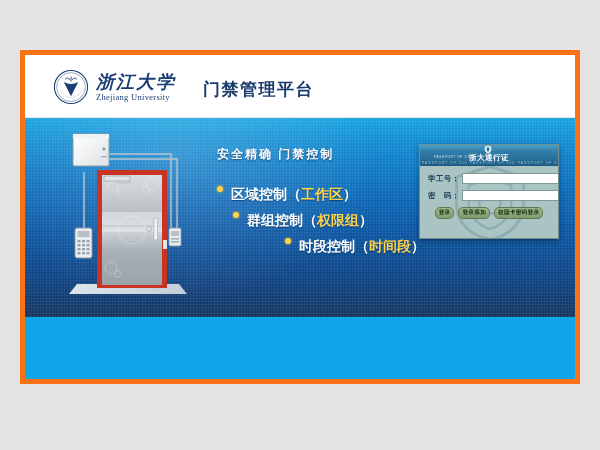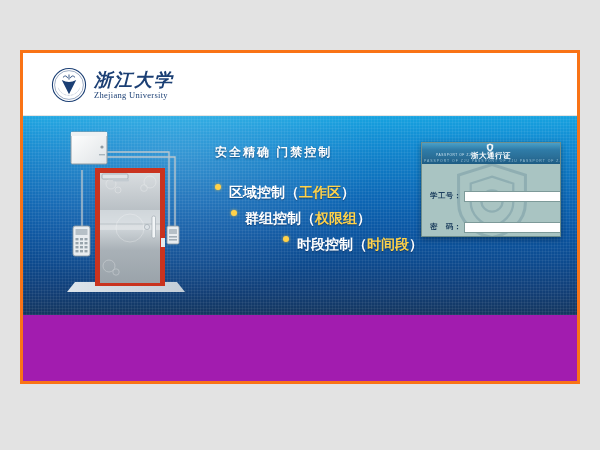--- a/index.html
+++ b/index.html
@@ -21,8 +21,8 @@
     top: 50px;
     width: 560px;
     height: 334px;
-    background: #a21caf;
-    border: 3px solid #f97316;
+    background: #0ea5e9;
+    border: 5px solid #f97316;
     box-sizing: border-box;
     overflow: hidden;
   }

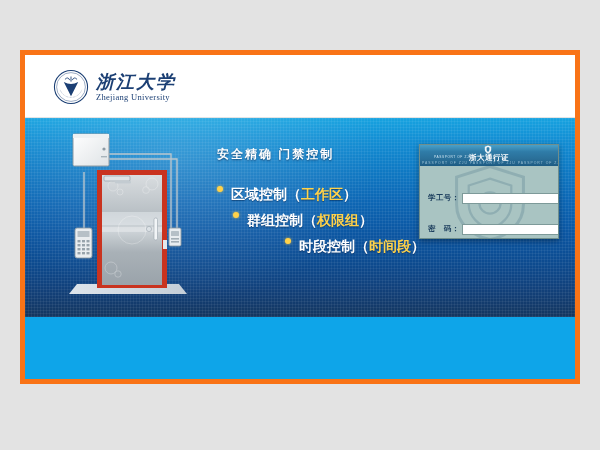--- a/index.html
+++ b/index.html
@@ -337,6 +337,7 @@
       </span>
     </div>
 
+    <div id="platform-title">门禁管理平台</div>
   </div>
 
   <div id="hero">

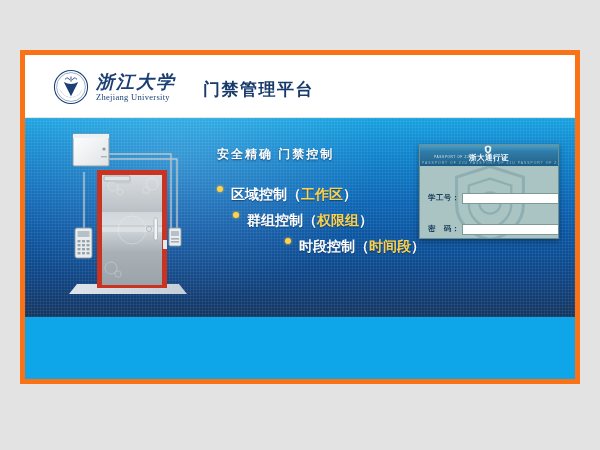--- a/index.html
+++ b/index.html
@@ -237,8 +237,8 @@
   }
   .login-row {
     display: flex;
+    align-items: center;
     margin-bottom: 6px;
-    margin-top: 20px;
   }
   .login-label {
     font-size: 7.5px;

